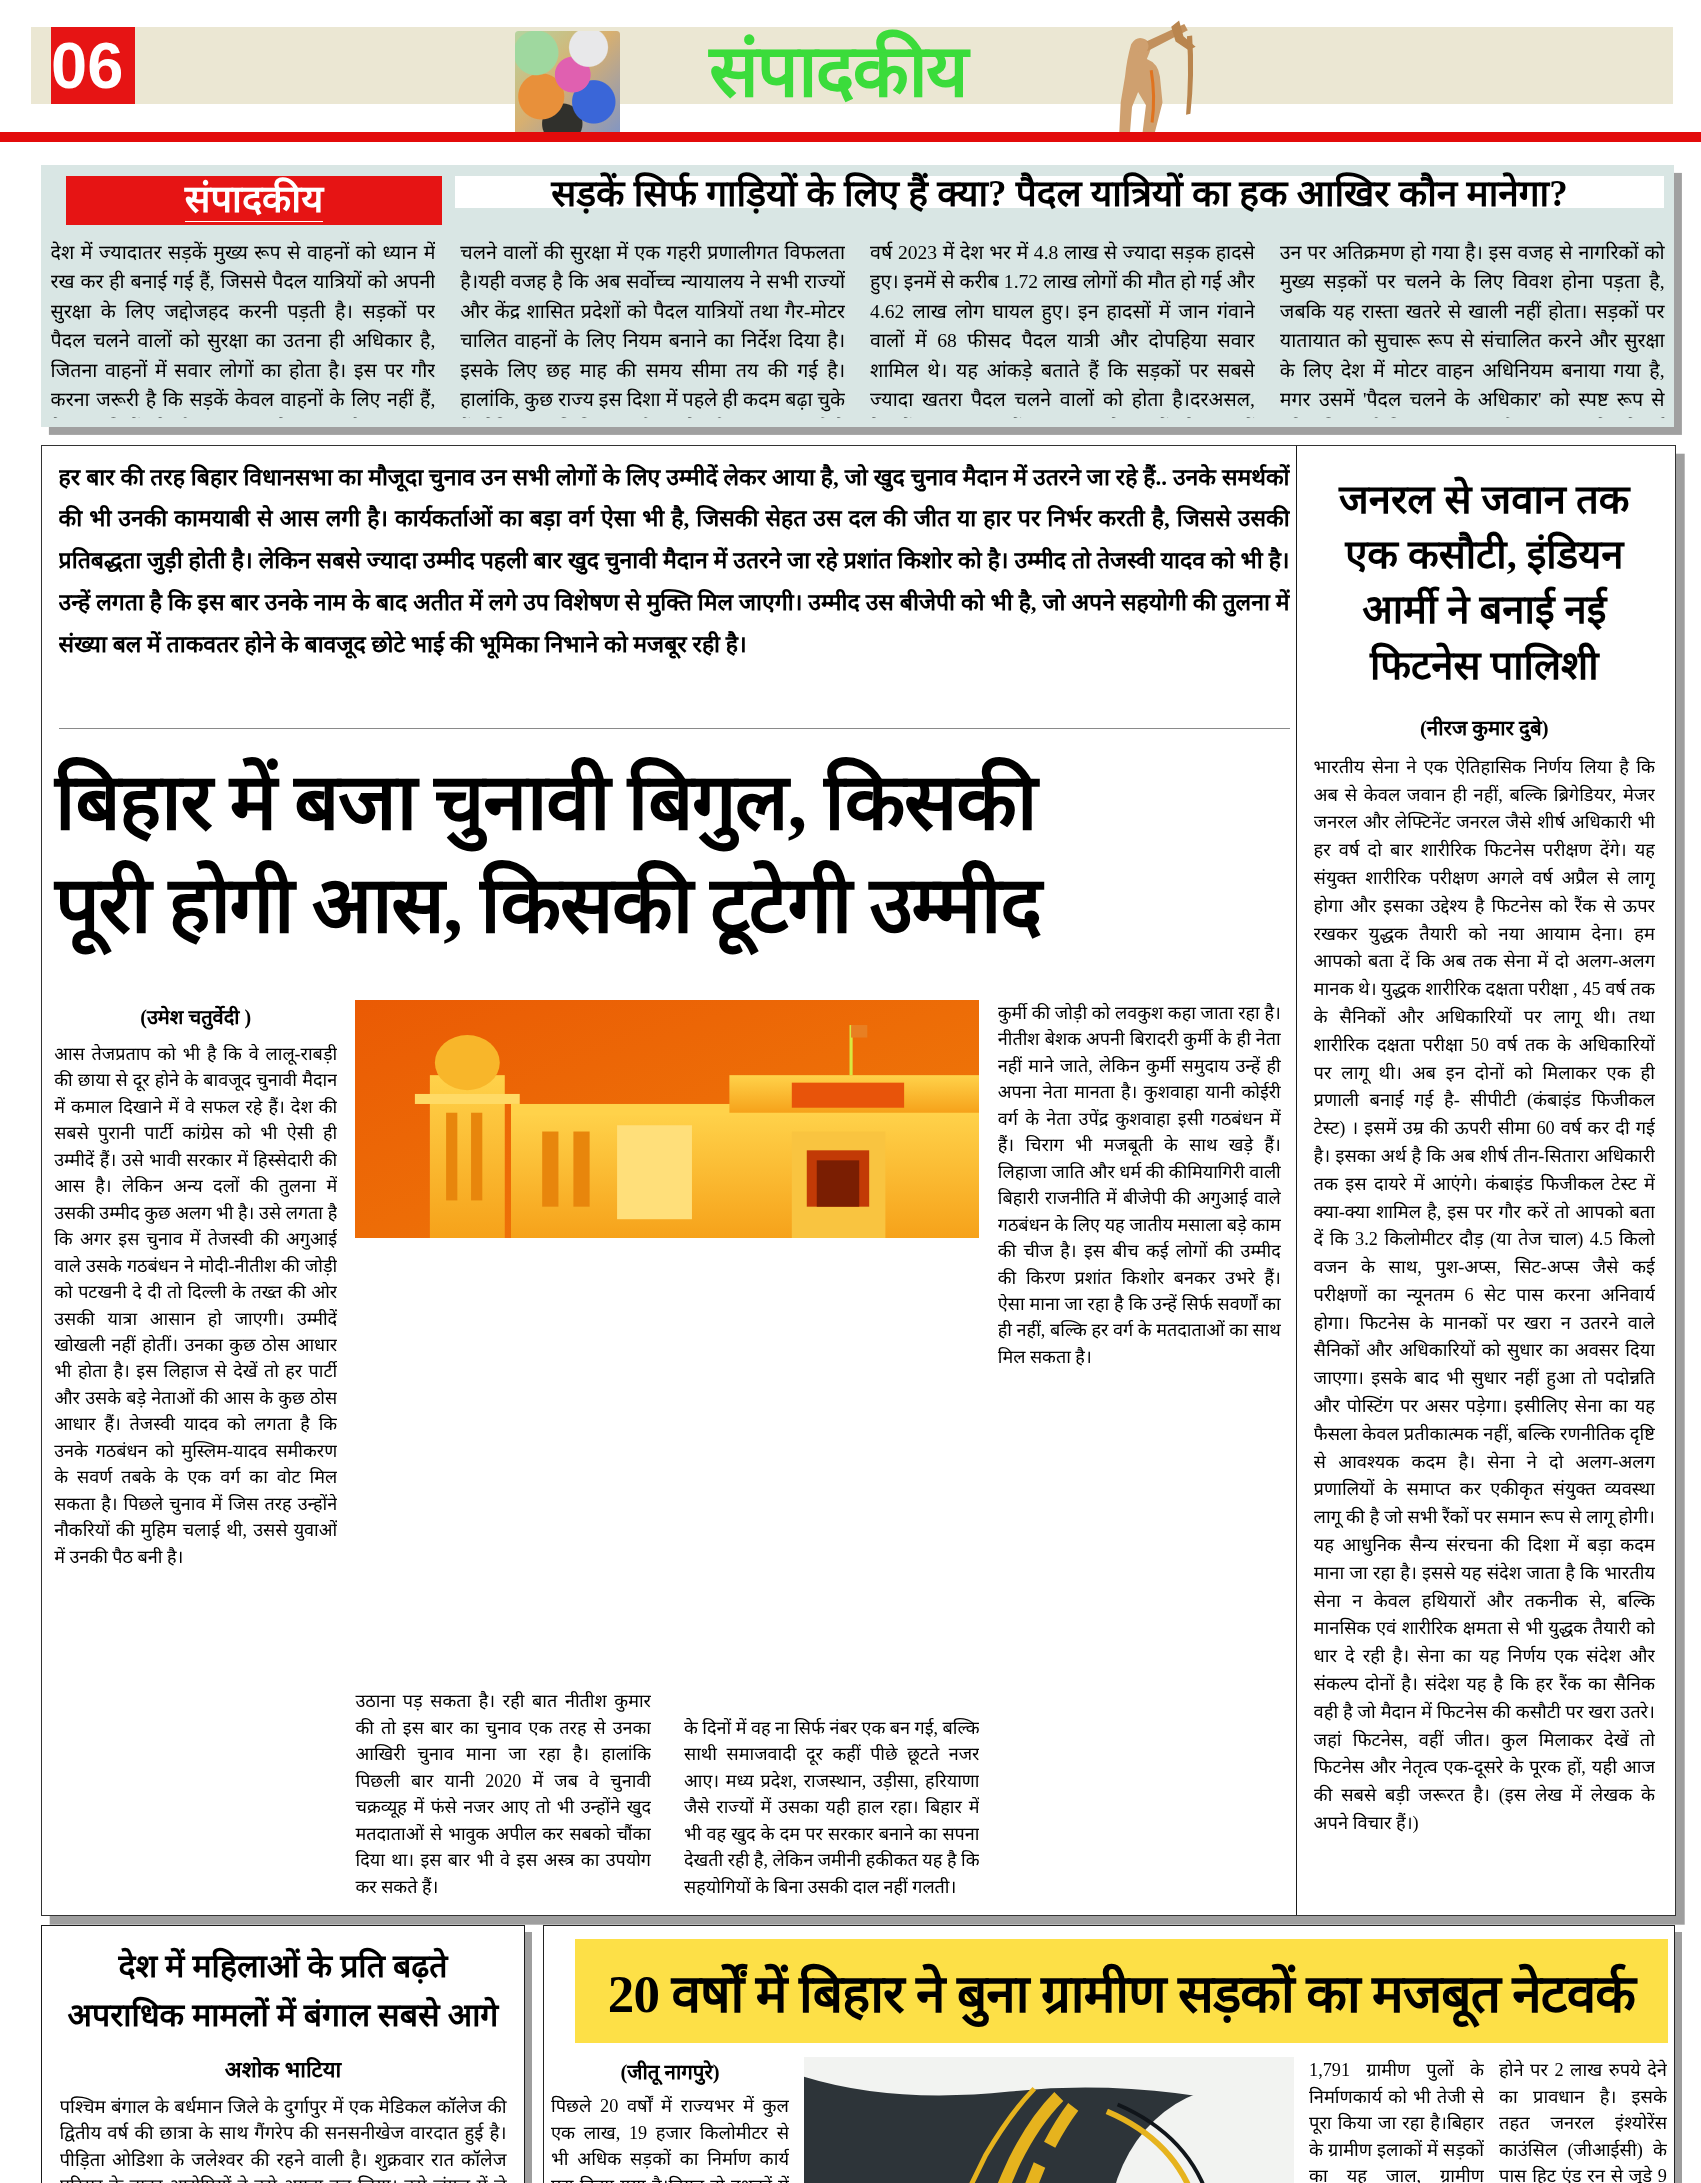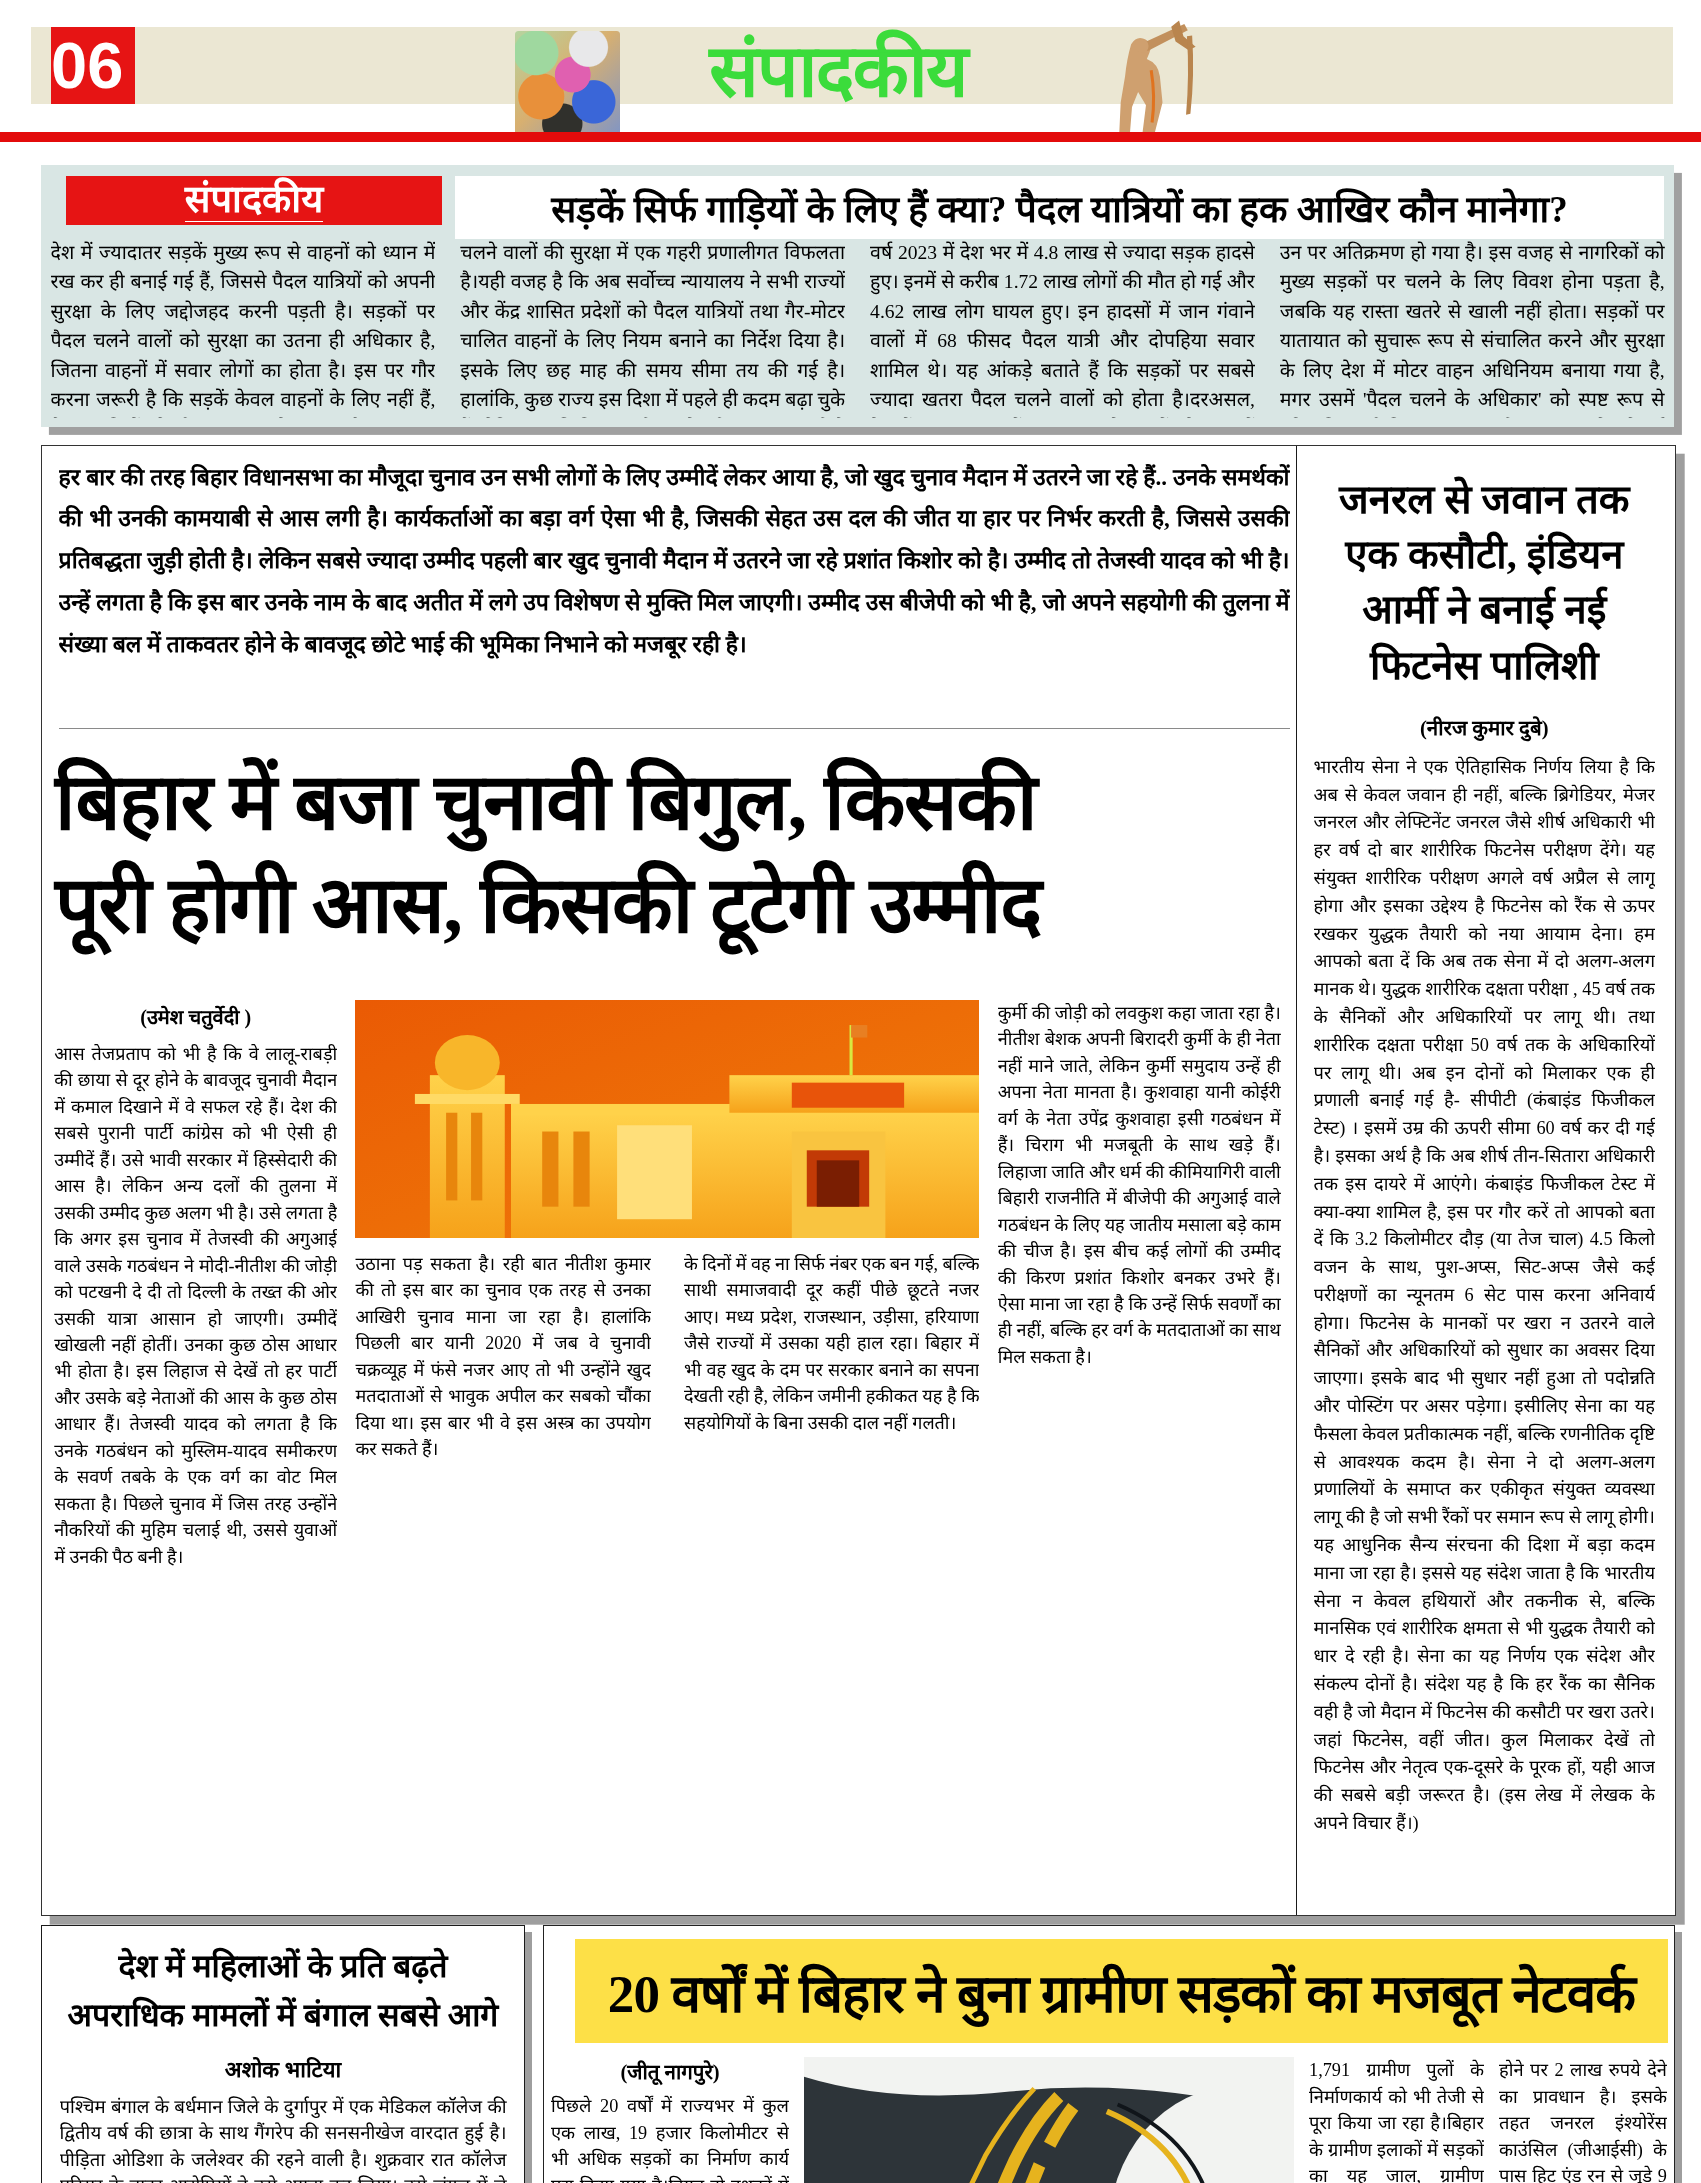--- a/index.html
+++ b/index.html
@@ -33,7 +33,7 @@
   .ed-label{position:absolute;left:25px;top:10.5px;width:376px;height:49px;background:#e61414;
       display:flex;align-items:center;justify-content:center;}
   .ed-label span{font-weight:bold;font-size:38px;color:#fff;border-bottom:1.7px solid #fff;line-height:1.15;}
-  .ed-headline{position:absolute;left:414px;top:10.5px;width:1209px;height:63px;background:#fff;
+  .ed-headline{position:absolute;left:414px;top:10.5px;width:1209px;height:32px;background:#fff;
       display:flex;align-items:center;justify-content:center;font-weight:bold;font-size:37px;}
   .ed-cols{position:absolute;left:9.6px;top:73px;width:1614px;height:180px;display:flex;gap:25px;}
   .ed-col{flex:1;font-size:19.6px;line-height:1.5;text-align:justify;overflow:hidden;}

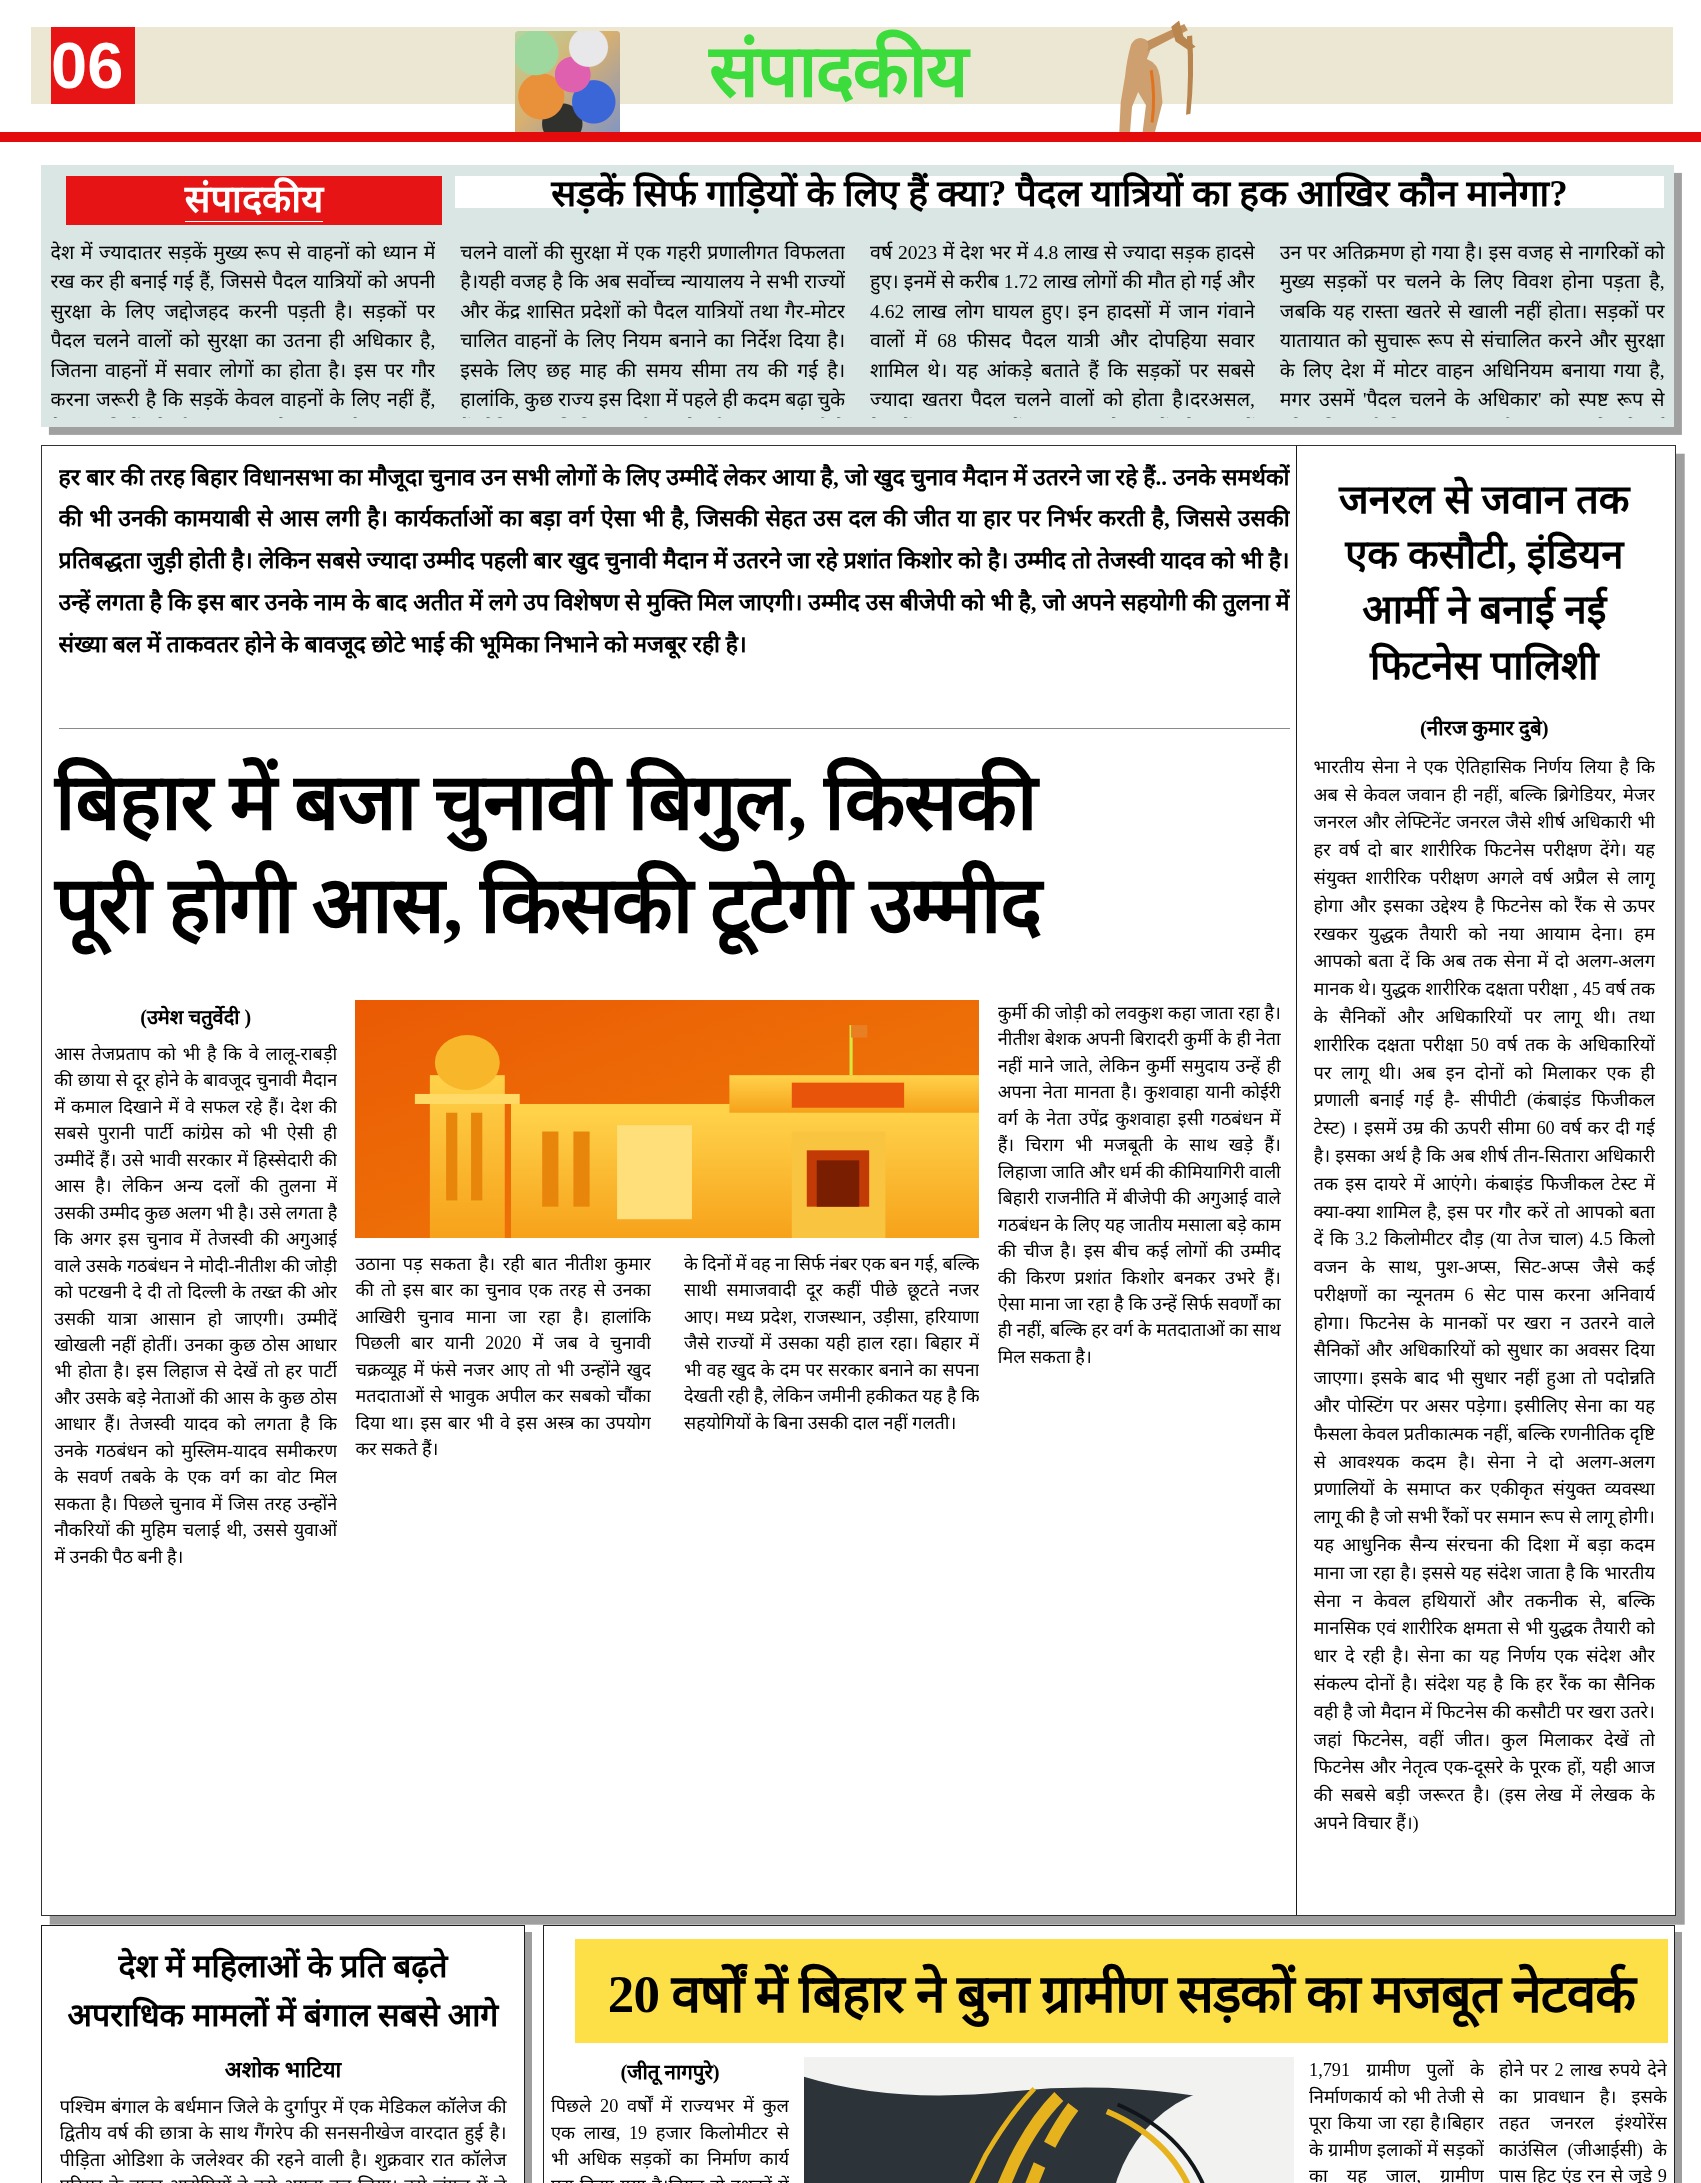--- a/index.html
+++ b/index.html
@@ -50,7 +50,7 @@
   .c-640{width:283px;flex:none;}
   .midcol{width:624px;flex:none;display:flex;flex-direction:column;gap:13px;}
   .vidhan-img{width:100%;height:238px;flex:none;}
-  .mid-two{display:flex;gap:33px;flex:1;overflow:hidden;}
+  .mid-two{display:flex;gap:33px;flex:1;overflow:hidden;align-items:flex-end;}
   .mid-two>div{flex:1;font-size:18px;line-height:1.47;text-align:justify;overflow:hidden;}
   .byline-c{font-weight:bold;font-size:20px;text-align:center;margin:2.6px 0 11.4px 0;}
   

